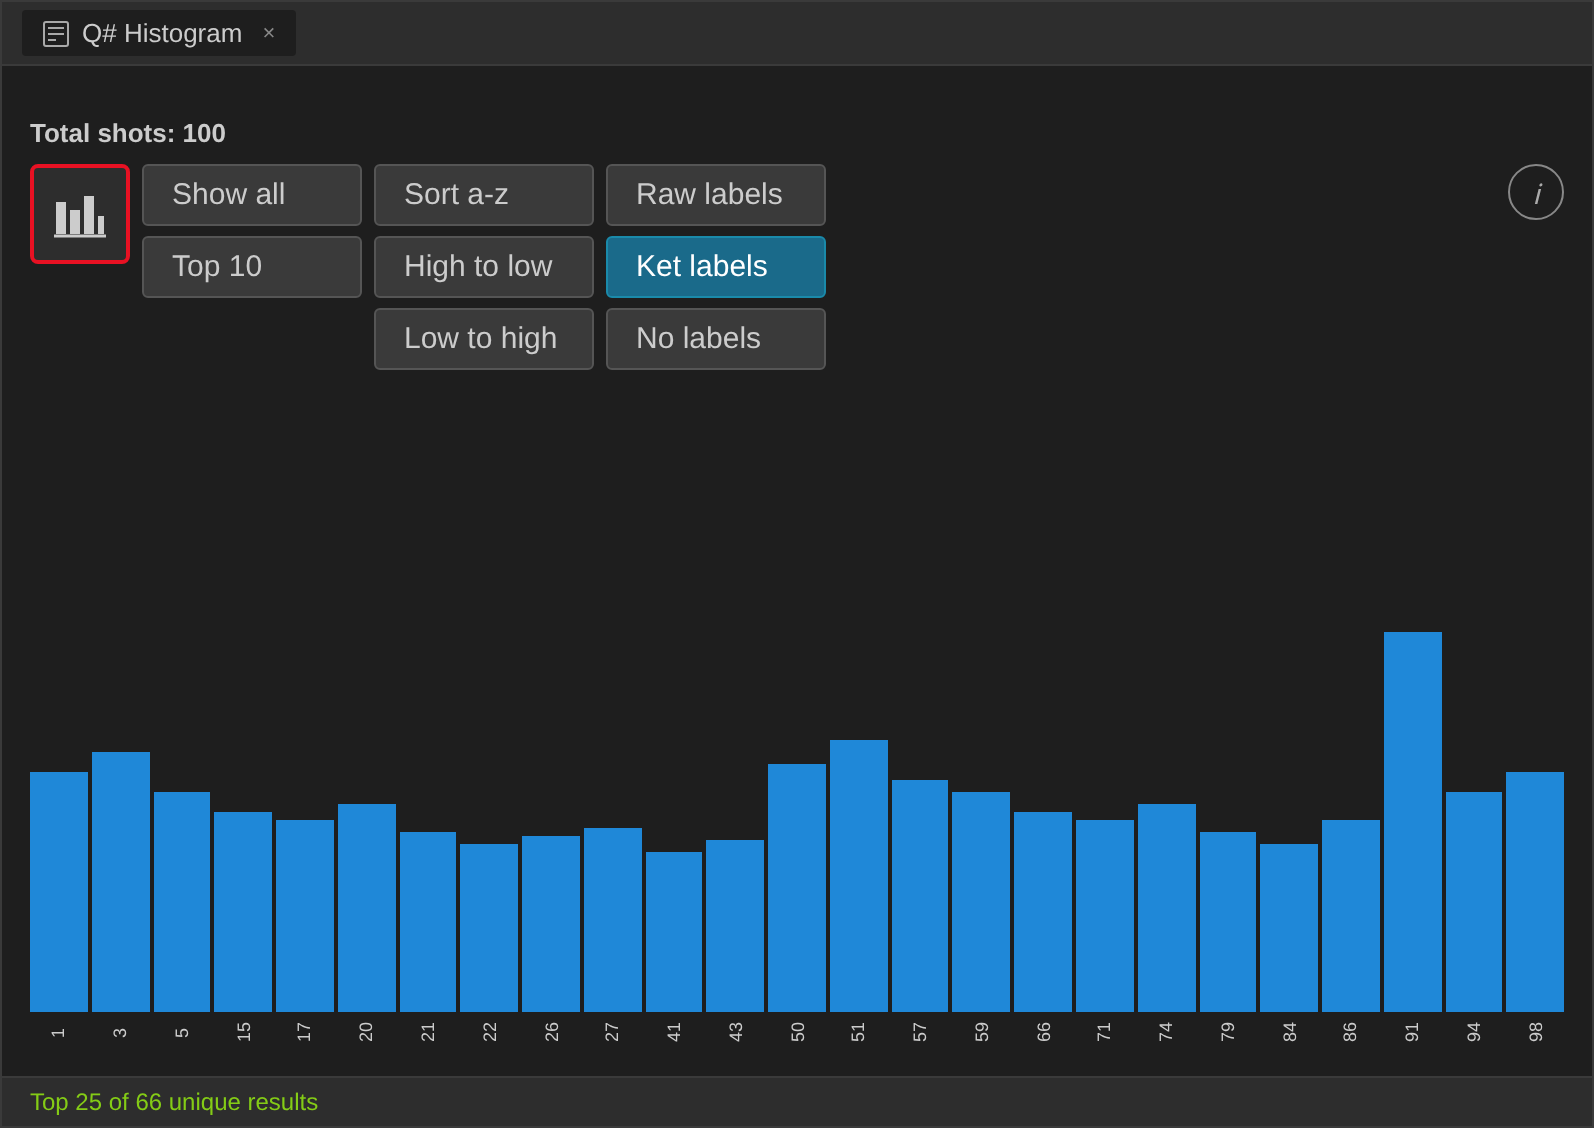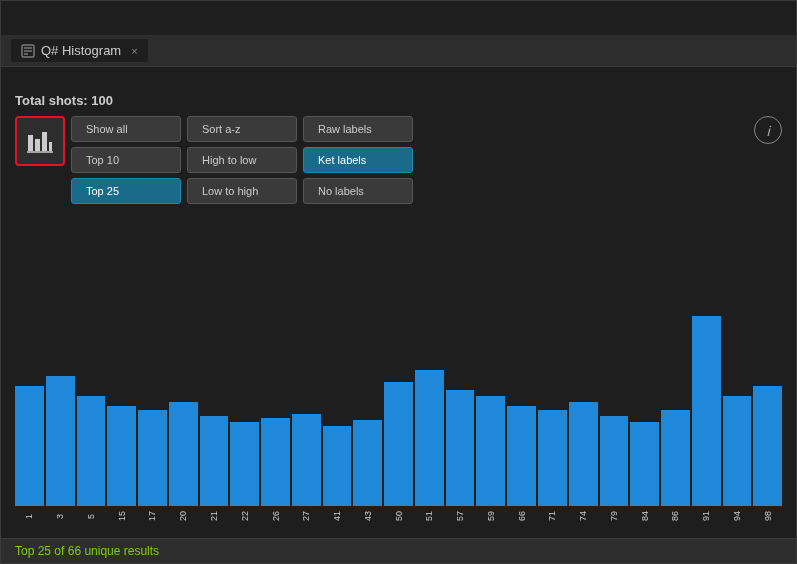--- a/index.html
+++ b/index.html
@@ -27,7 +27,6 @@
       padding: 0 10px;
       border-bottom: 1px solid #3a3a3a;
       gap: 8px;
-      margin-top: 34px;
     }
     .title-bar-icon {
       width: 14px;

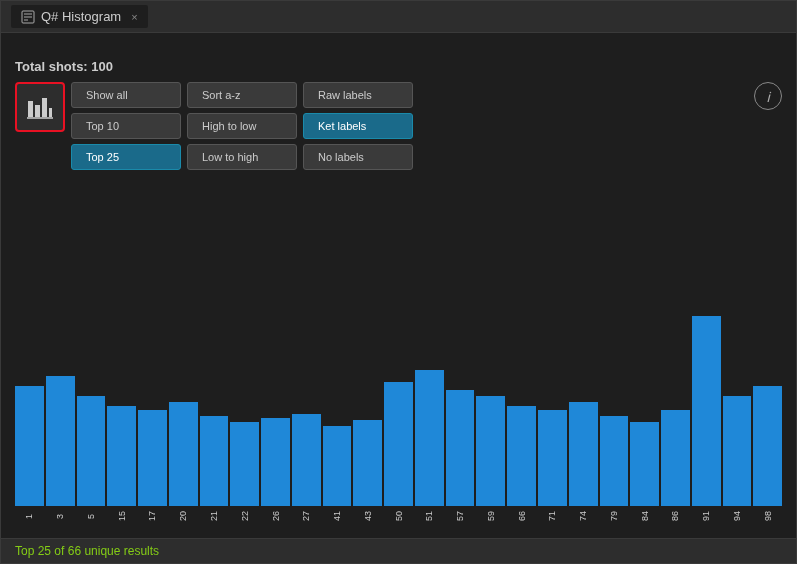--- a/index.html
+++ b/index.html
@@ -96,7 +96,7 @@
       border: 1px solid #555;
       background: #3a3a3a;
       color: #cccccc;
-      font-size: 11px;
+      font-size: 15px;
       cursor: pointer;
       text-align: left;
       min-width: 110px;

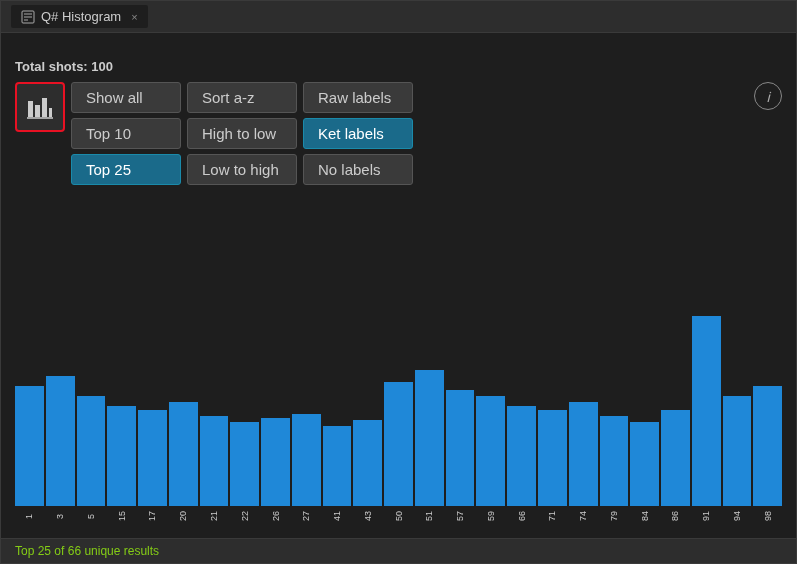--- a/index.html
+++ b/index.html
@@ -204,7 +204,6 @@
       <div class="btn-group">
         <button class="btn">Show all</button>
         <button class="btn">Top 10</button>
-        <button class="btn active">Top 25</button>
       </div>
 
       <div class="btn-group">

